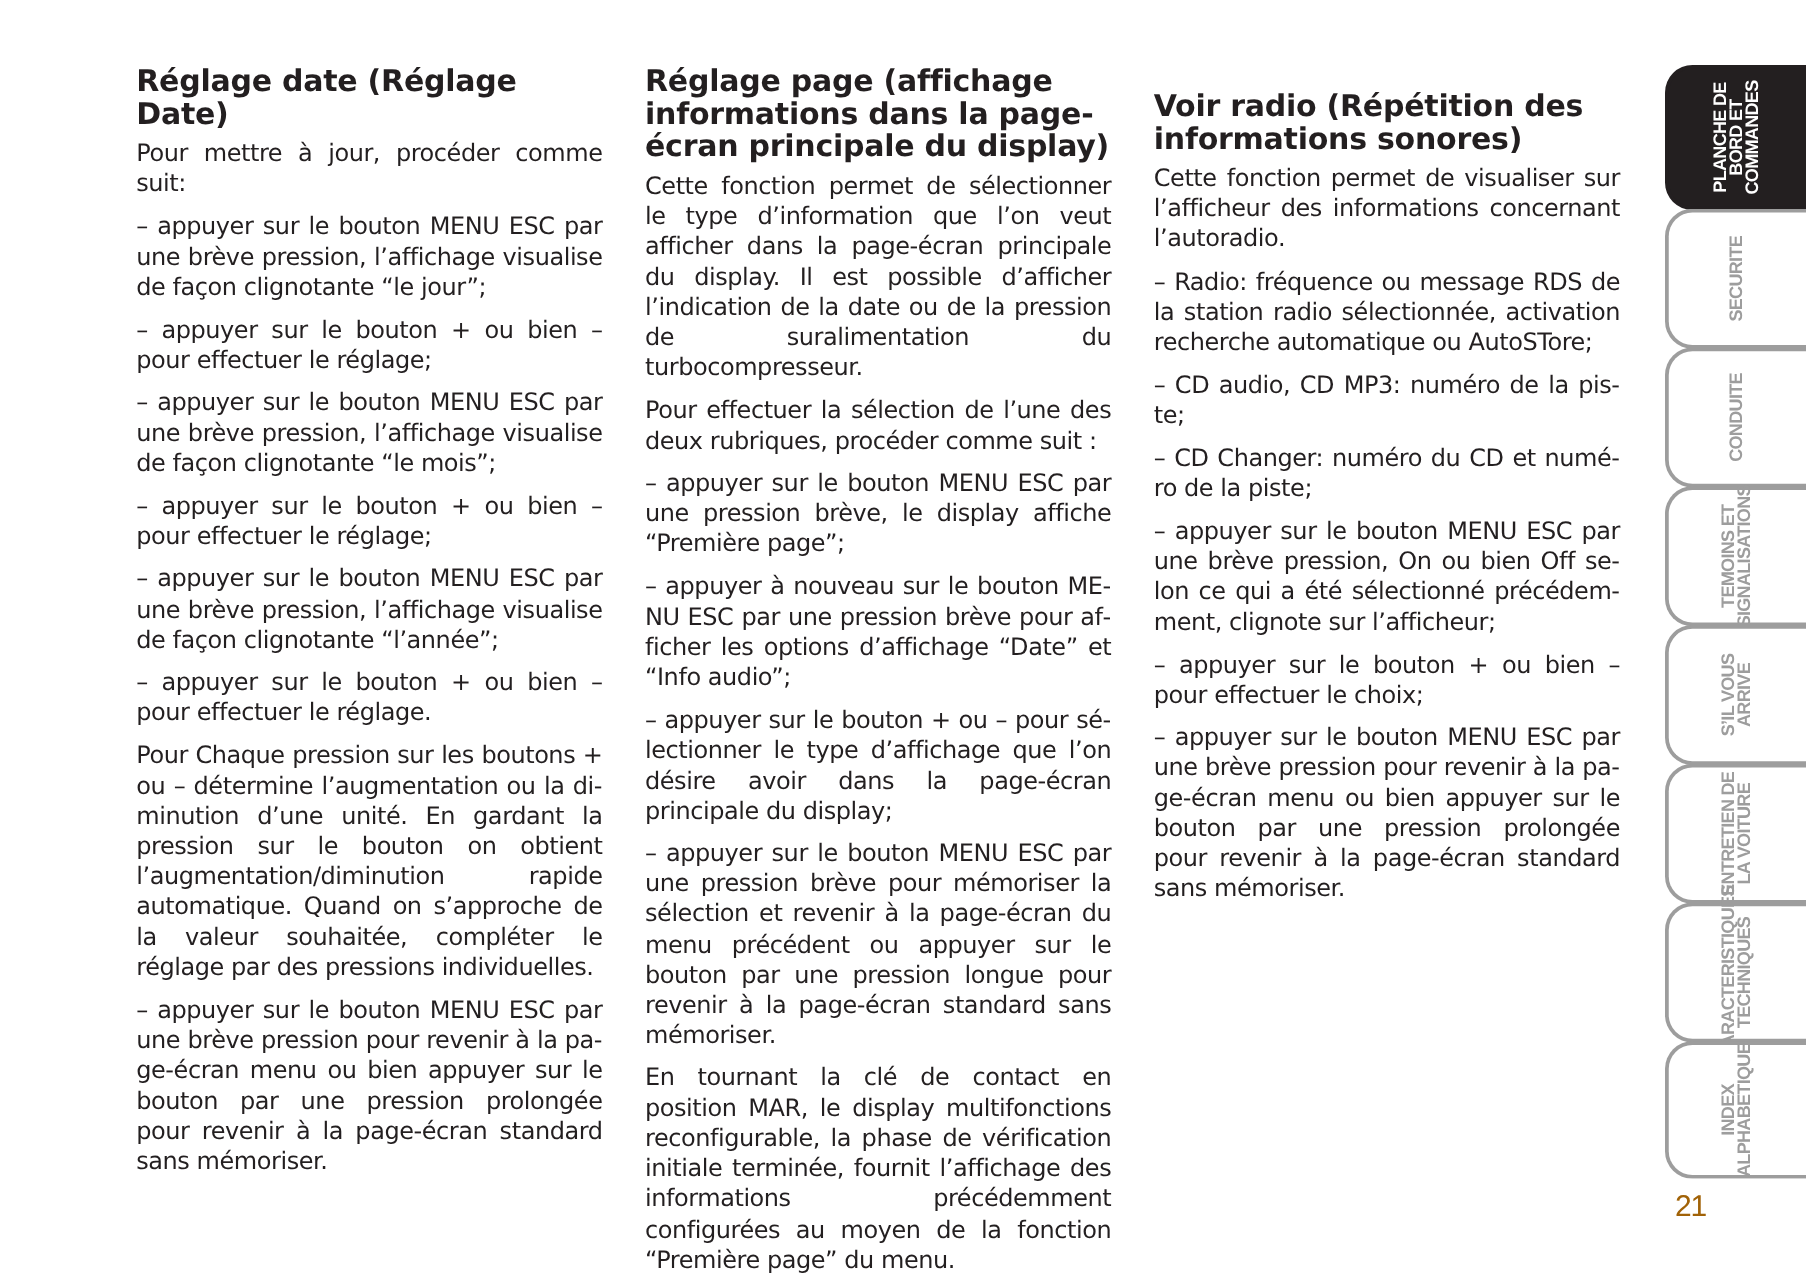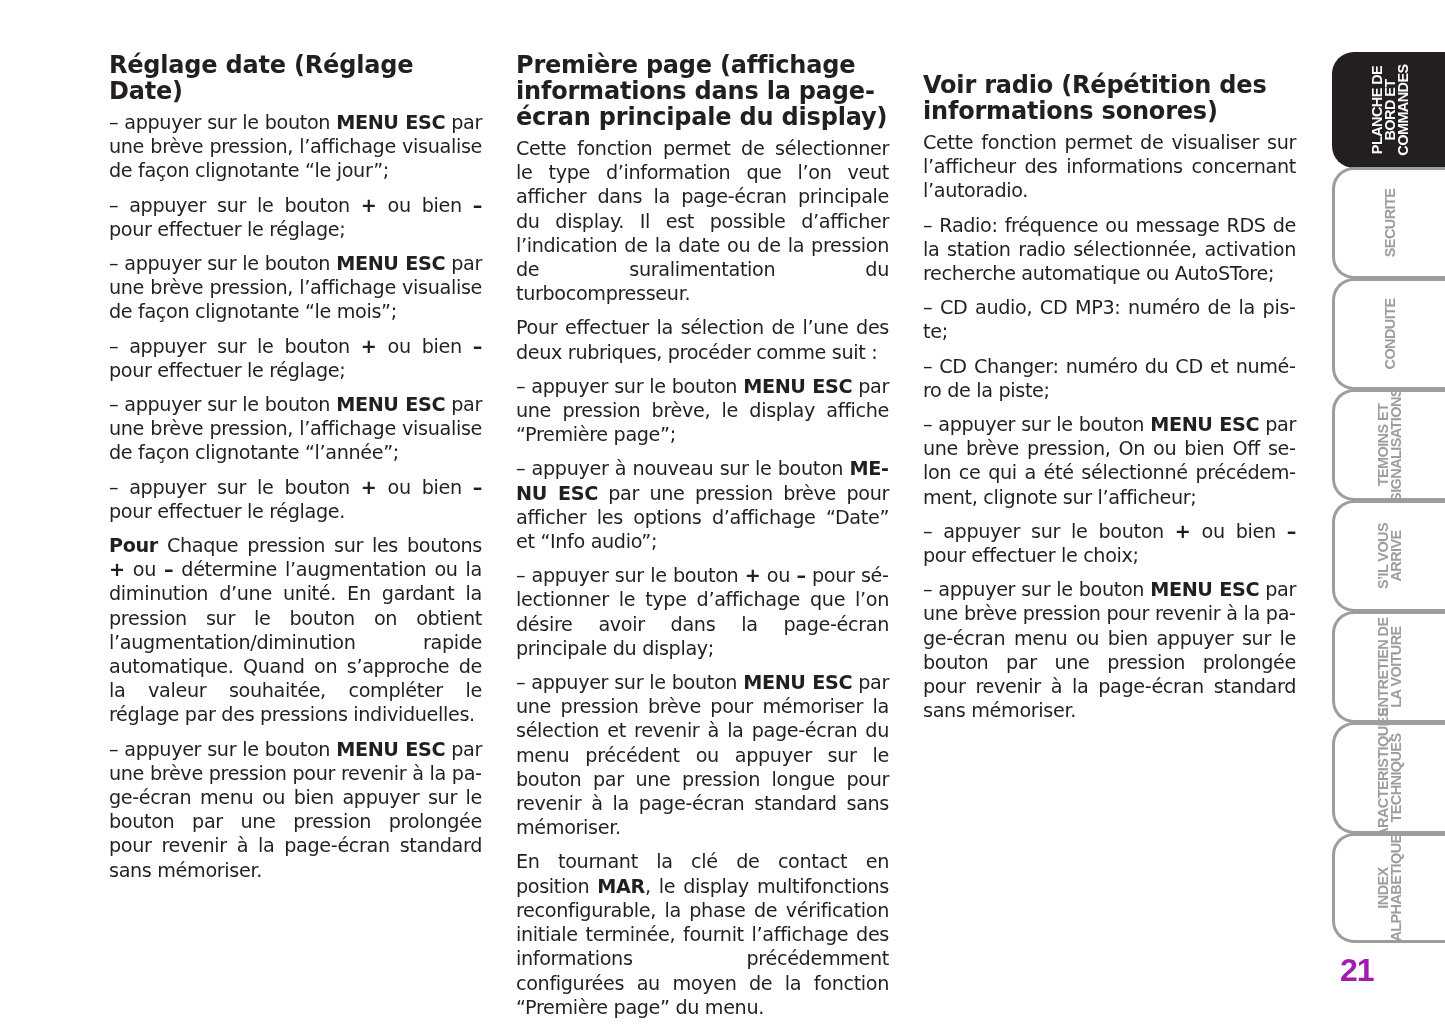--- a/index.html
+++ b/index.html
@@ -42,7 +42,7 @@
 </div>
 
 <div class="col col2">
-  <h2>Première page (affichage informations dans la page-écran principale du display)</h2>
+  <h2>Réglage page (affichage informations dans la page-écran principale du display)</h2>
   <div>
       <p><span>Cette fonction permet de sélectionner le type d’information que l’on veut afficher dans la page-écran principale du display. Il est possible d’afficher l’indication de la date ou de la pression de suralimentation du turbocompresseur.</span></p>
       <p><span>Pour effectuer la sélection de l’une des deux rubriques, procéder comme suit :</span></p>

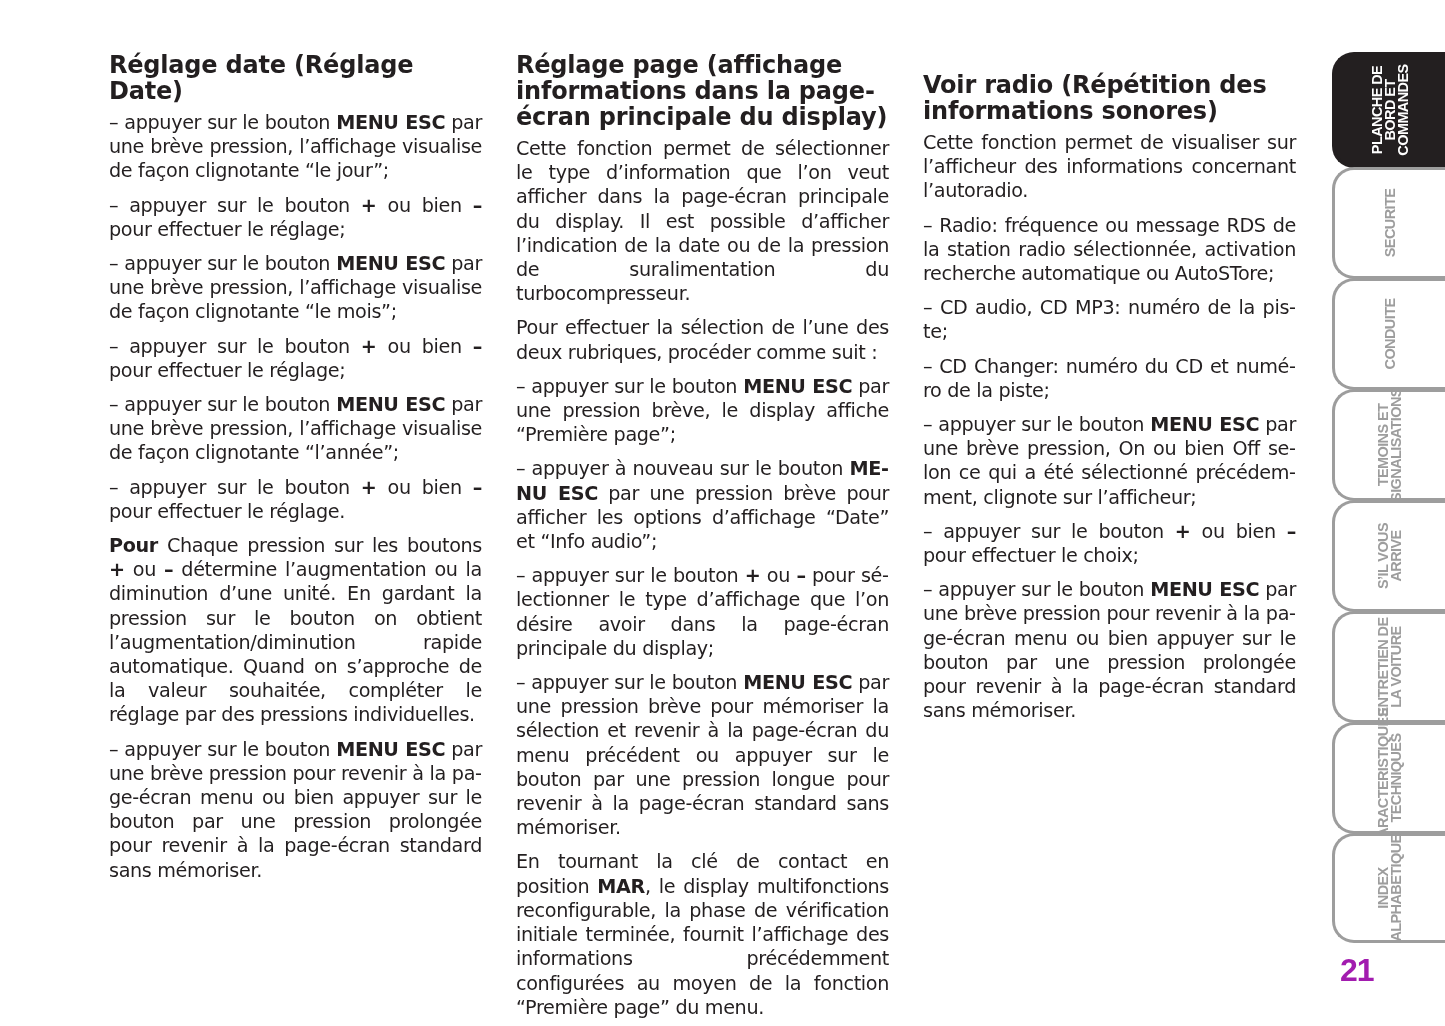--- a/index.html
+++ b/index.html
@@ -30,6 +30,7 @@
 <div class="col col1">
   <h2>Réglage date (Réglage Date)</h2>
   <div>
+      <p><span>Pour mettre à jour, procéder comme suit:</span></p>
       <p><span>– appuyer sur le bouton </span><b>MENU ESC</b><span> par une brève pression, l’affichage visualise de façon clignotante “le jour”;</span></p>
       <p><span>– appuyer sur le bouton </span><b>+</b><span> ou bien </span><b>–</b><span> pour effectuer le réglage;</span></p>
       <p><span>– appuyer sur le bouton </span><b>MENU ESC</b><span> par une brève pression, l’affichage visualise de façon clignotante “le mois”;</span></p>

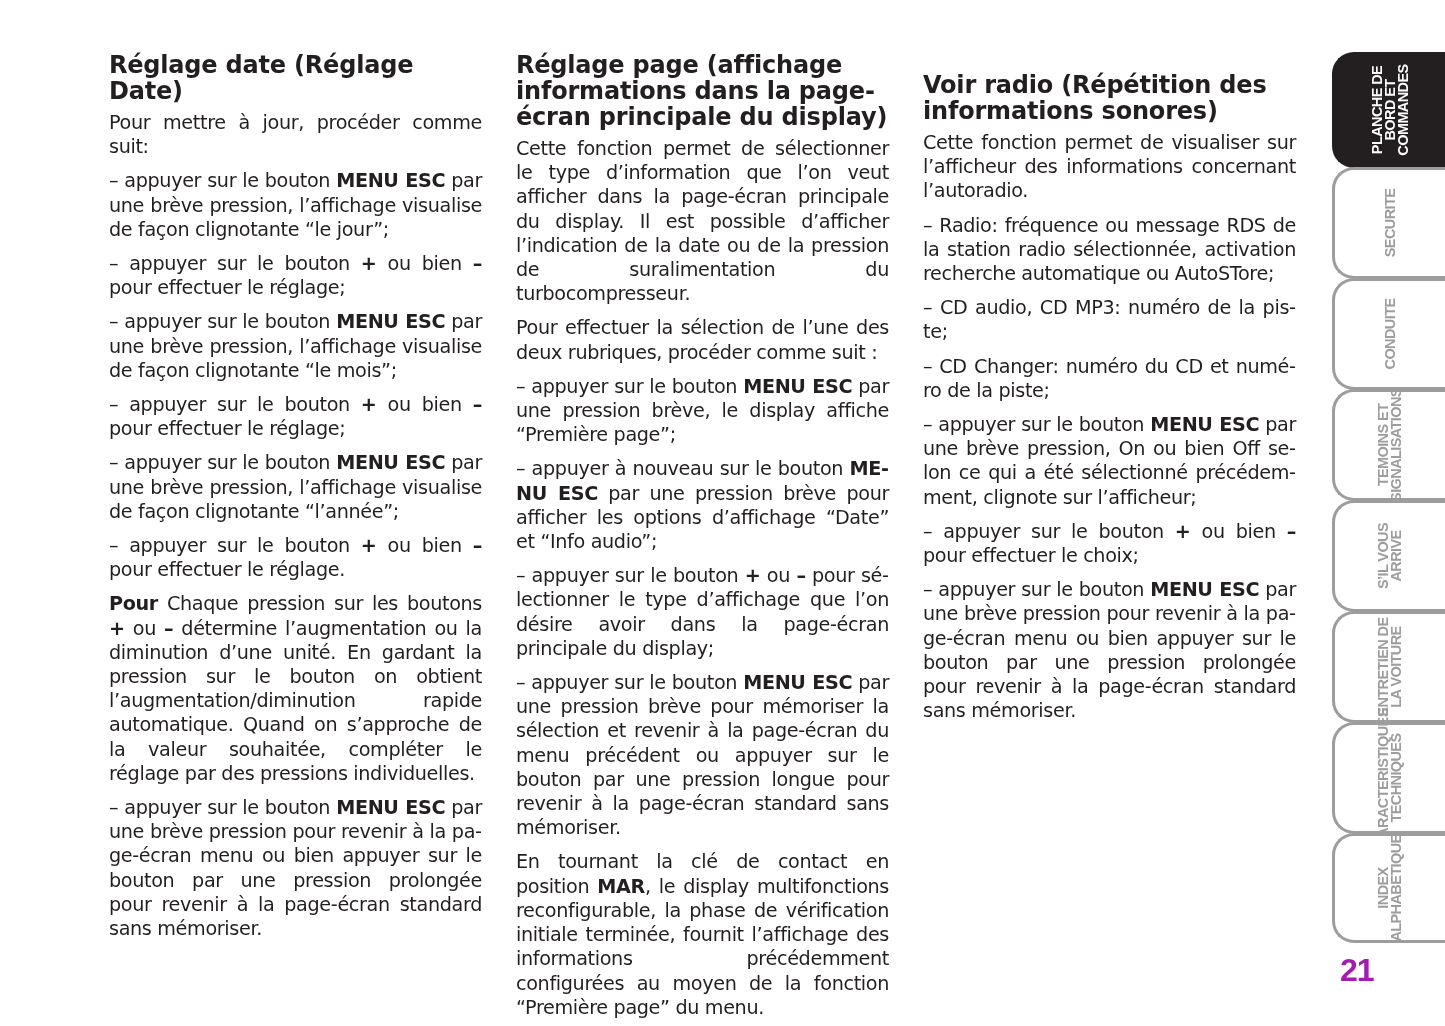--- a/index.html
+++ b/index.html
@@ -11,7 +11,7 @@
   .col3 { left: 923px; width: 373px; margin-top: 20px; }
   .col h2 { font-size: 24px; line-height: 26px; font-weight: bold; margin: 2px 0 7px 0; letter-spacing: -0.2px; }
   .col p { margin: 0 0 10px 0; text-align: justify; hyphens: manual; }
-  .col b { font-weight: bold; }
+  .col b { font-weight: normal; }
   .tabs { position: absolute; left: 1332px; top: 52px; width: 113px; }
   .tab { position: absolute; left: 0; width: 113px; border: 3px solid #9d9d9d; border-right: none;
          border-radius: 22px 0 0 22px; background: #fff; box-sizing: border-box; }

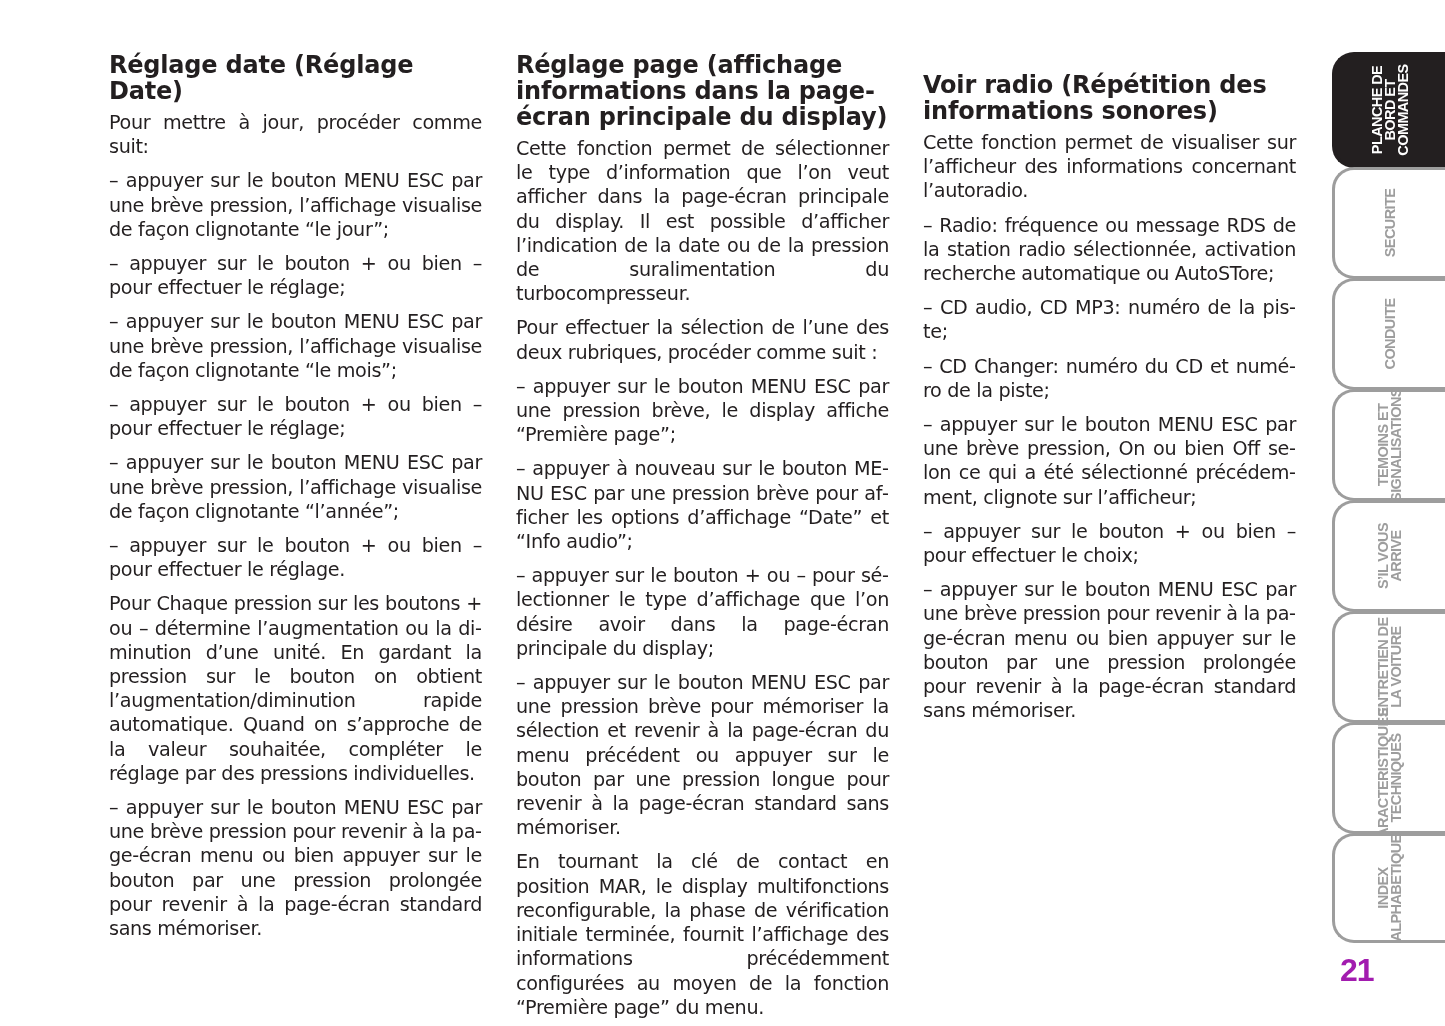--- a/index.html
+++ b/index.html
@@ -22,7 +22,7 @@
                letter-spacing: -0.6px; }
   .tab.active .tab-label { color: #ffffff; }
   .page-number { position: absolute; left: 1340px; top: 952px; font-family: "Liberation Sans", sans-serif;
-                 font-weight: bold; font-size: 32px; color: #a21caf; letter-spacing: -1px; }
+                 font-weight: normal; font-size: 24px; color: #a16207; letter-spacing: -1px; }
 </style>
 </head>
 <body>

